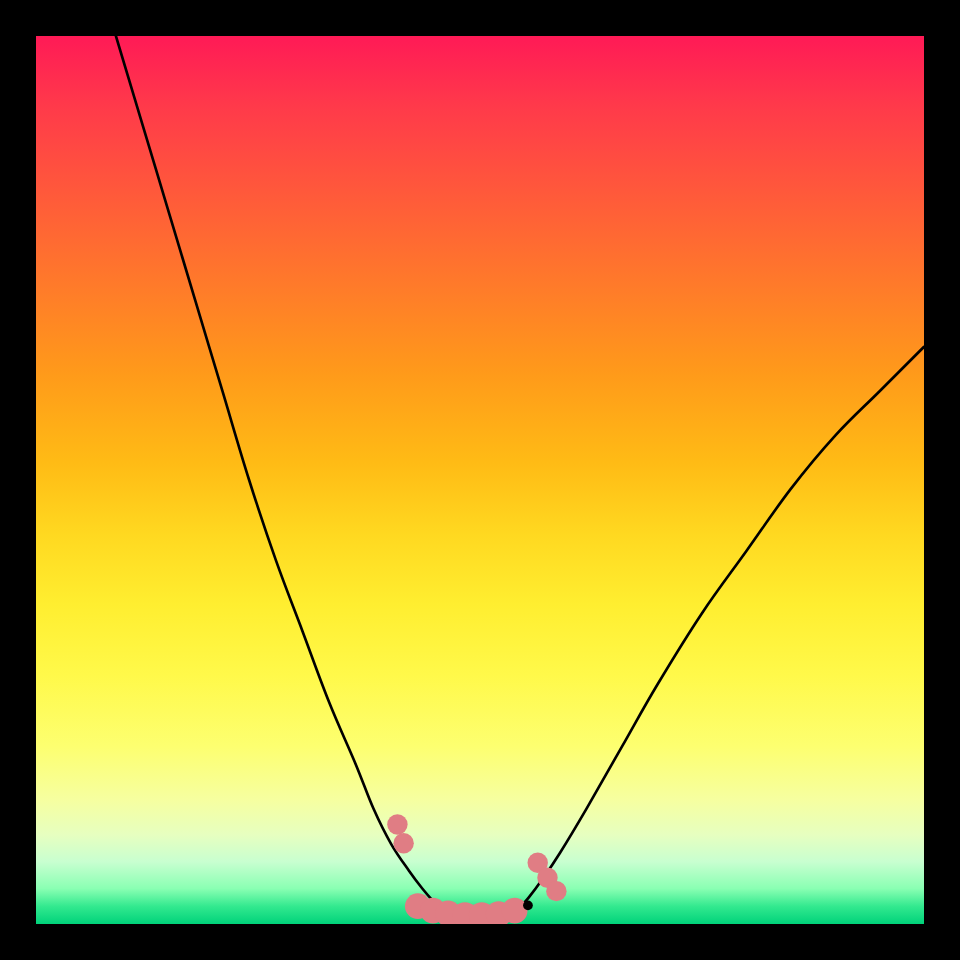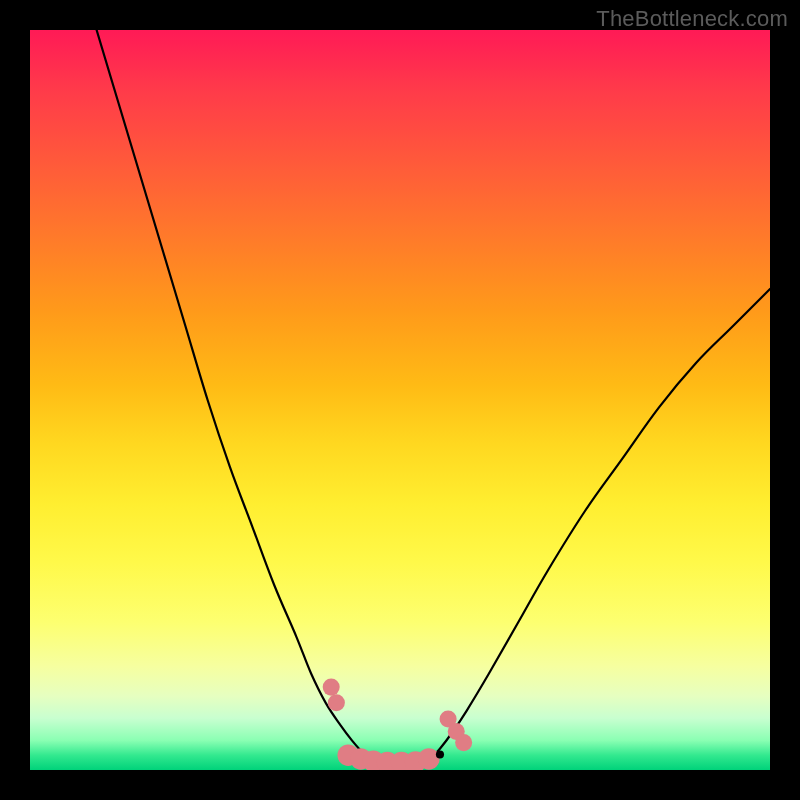--- a/index.html
+++ b/index.html
@@ -68,7 +68,6 @@
 <body>
 
 <div class="frame">
-  <div class="watermark">TheBottleneck.com</div>
   <div class="plot-area">
     <div class="gradient-bg"></div>
     <svg class="curve-svg" viewBox="0 0 740 740" preserveAspectRatio="none">

